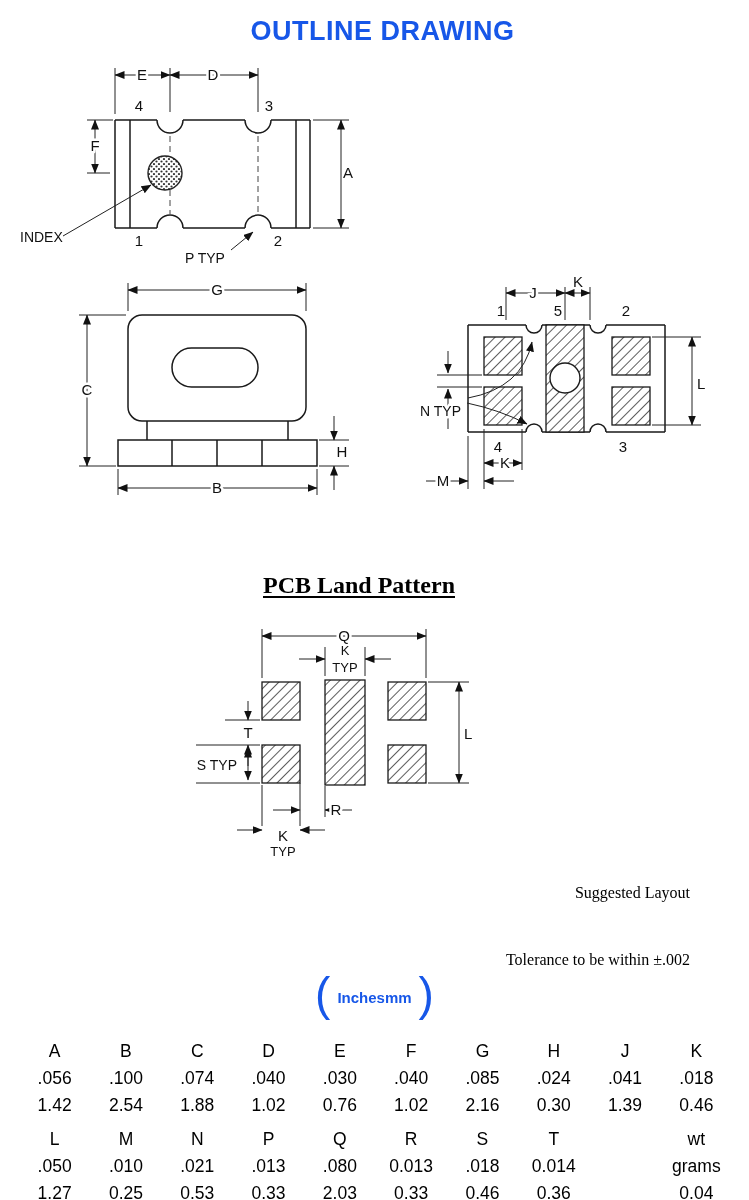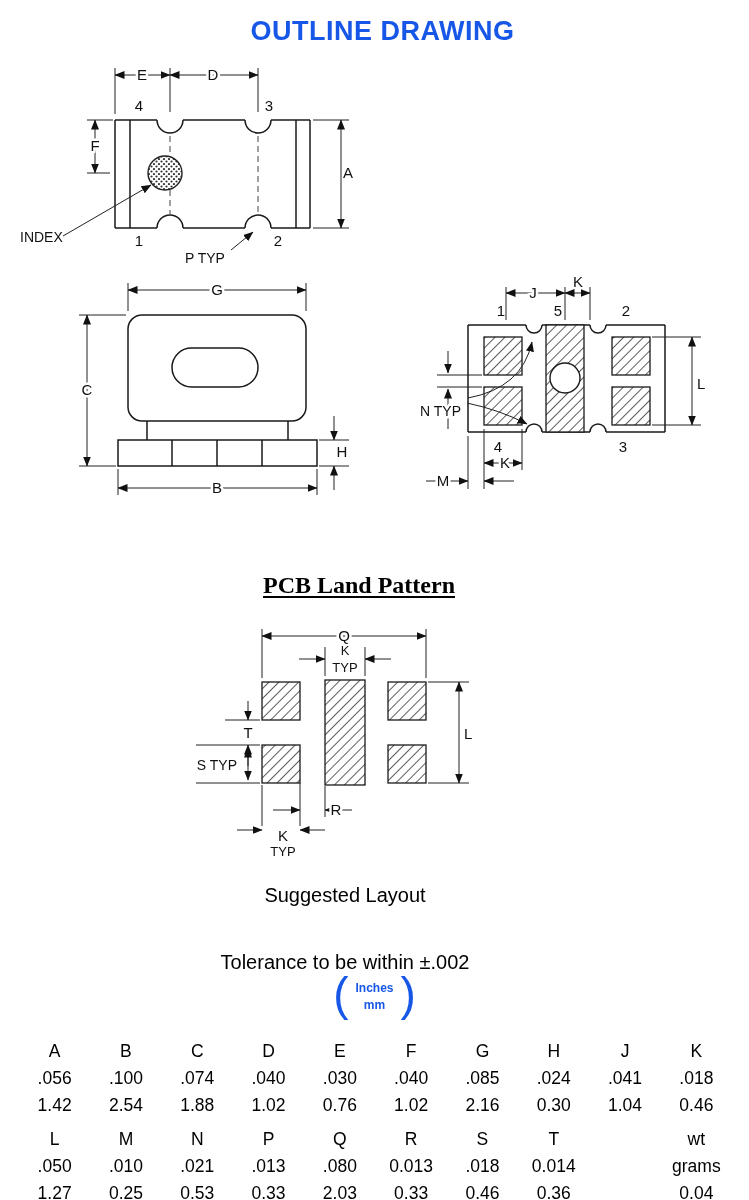--- a/index.html
+++ b/index.html
@@ -21,8 +21,8 @@
     text-decoration:underline;text-underline-offset:3px;
   }
   .mono-line{
-    position:absolute;left:0;width:690px;text-align:center;
-    font-family:Liberation Sans, sans-serif;font-size:20px;color:#000;
+    position:absolute;left:0;width:690px;text-align:right;
+    font-family:Liberation Serif, serif;font-size:16px;color:#000;
   }
   #suggested{top:884px;}
   #tolerance{top:919px;margin-top:32px;}

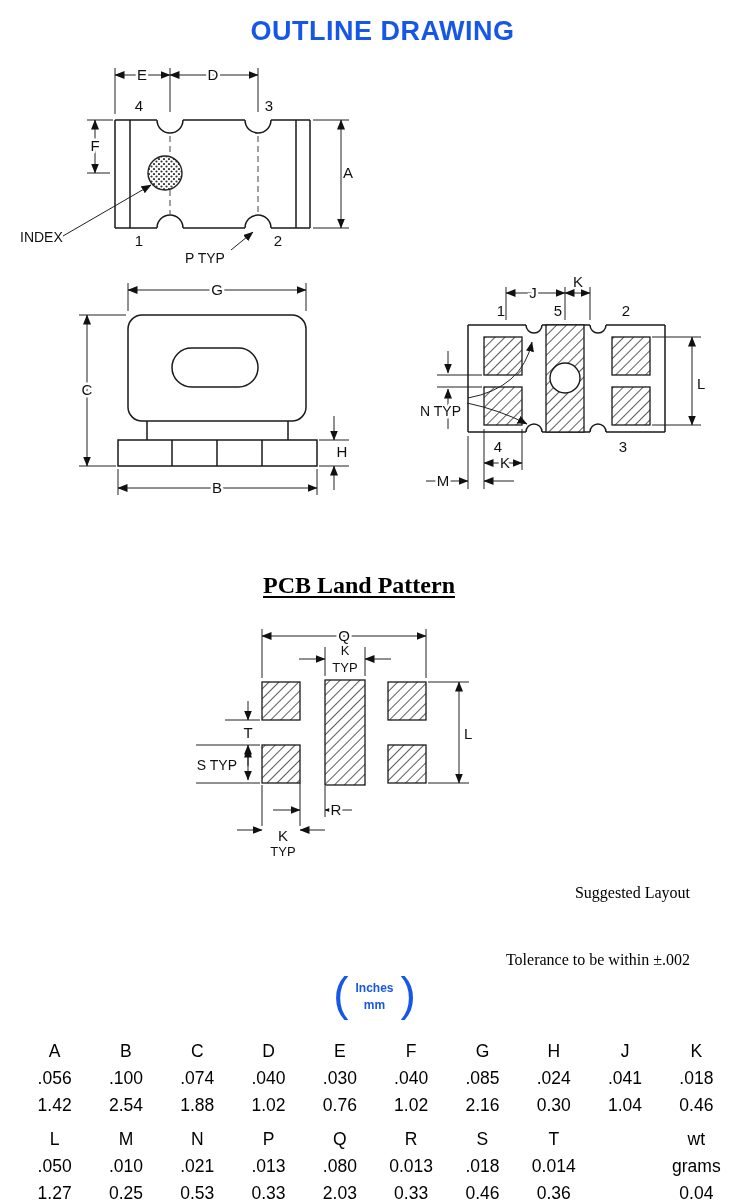--- a/index.html
+++ b/index.html
@@ -32,7 +32,7 @@
   }
   .dim-title .t{font-size:26px;font-weight:700;letter-spacing:.3px;}
   .paren{font-size:46px;font-weight:400;line-height:1;transform:translateY(-3px);}
-  .units{display:flex;flex-direction:column;align-items:center;font-size:12px;font-weight:700;line-height:17px;}
+  .units{display:flex;align-items:center;font-size:15px;font-weight:700;line-height:17px;}
   .dim-table{position:absolute;top:1038px;left:19px;width:713px;}
   .dim-row{display:grid;grid-template-columns:repeat(10,1fr);height:27px;line-height:27px;font-size:17.5px;}
   .dim-row span{text-align:center;}

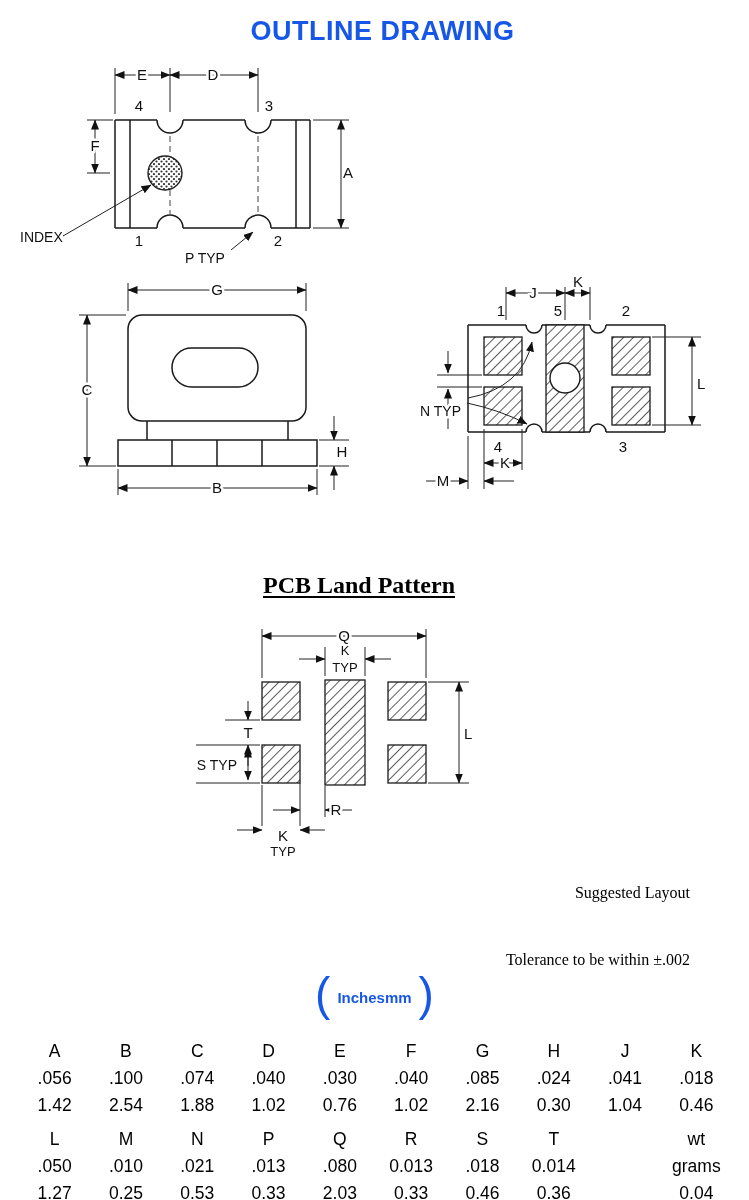--- a/index.html
+++ b/index.html
@@ -266,7 +266,7 @@
       <span>1.02</span>
       <span>2.16</span>
       <span>0.30</span>
-      <span>1.04</span>
+      <span>1.39</span>
       <span>0.46</span>
     </div>
     <div class="dim-row g2">

